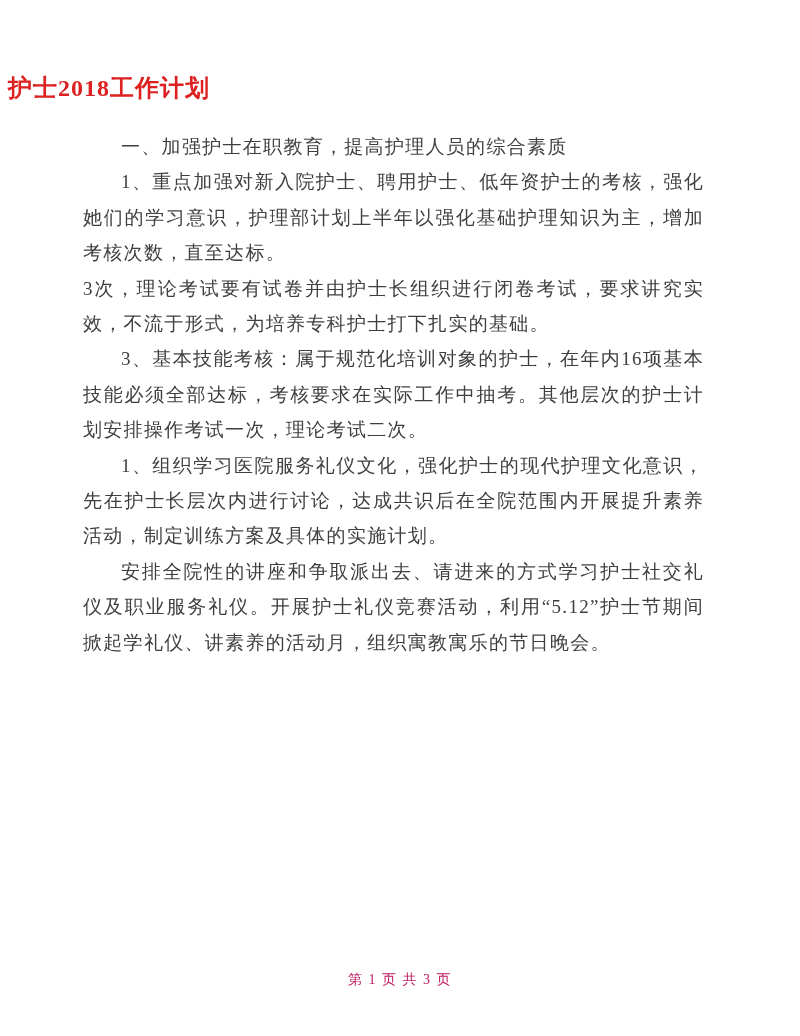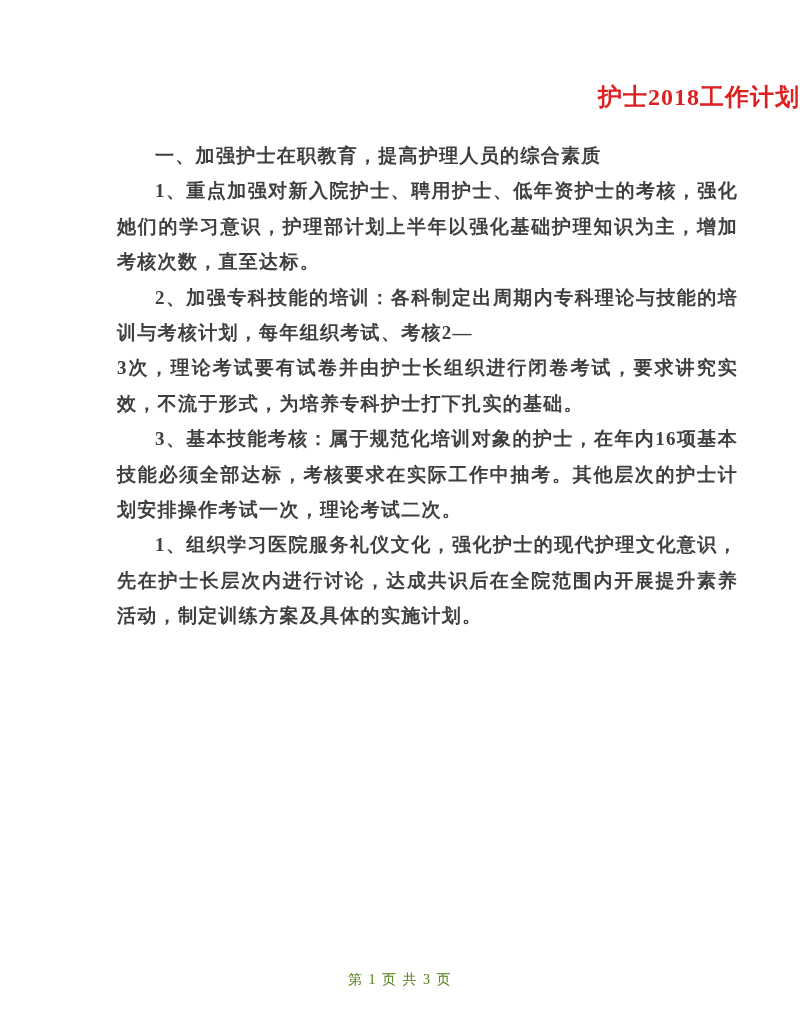--- a/index.html
+++ b/index.html
@@ -16,9 +16,9 @@
     font-family: "Liberation Serif", "DejaVu Serif", serif;
   }
   .doc-title {
-    margin: 0;
-    padding-top: 81px;
-    text-align: right;
+    margin: 8px;
+    padding-top: 64px;
+    text-align: left;
     font-size: 24px;
     line-height: 32px;
     font-weight: bold;

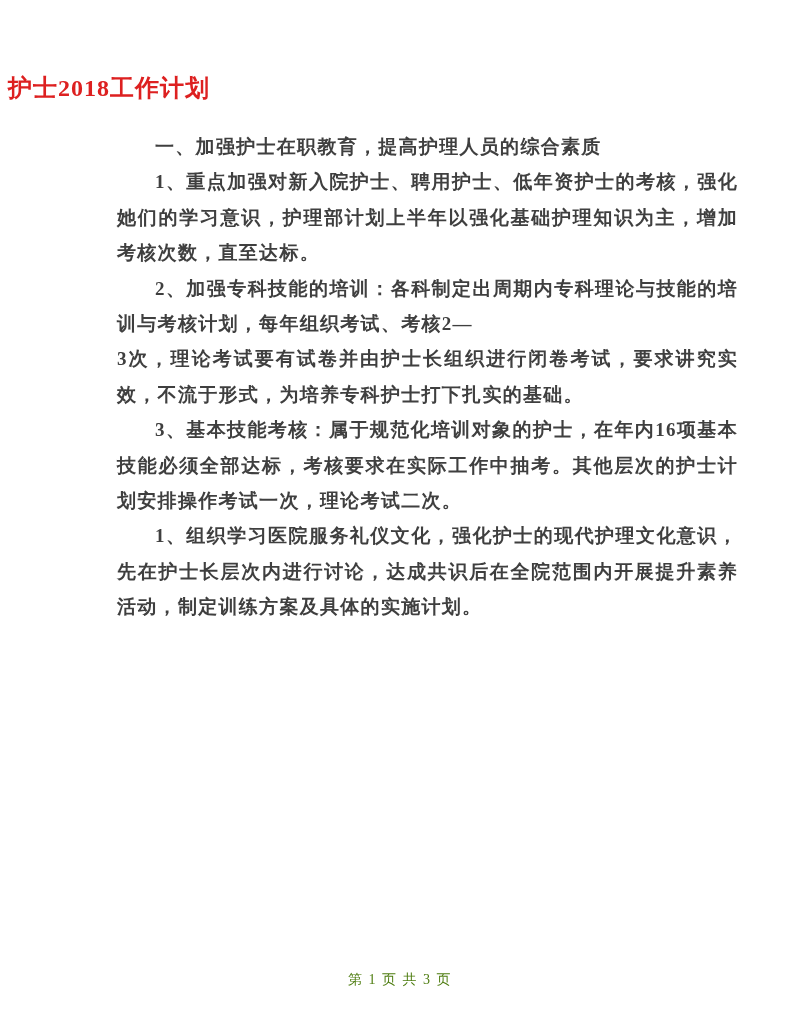--- a/index.html
+++ b/index.html
@@ -27,14 +27,13 @@
     font-family: "Liberation Serif", "DejaVu Serif", serif;
   }
   .doc-body {
-    margin: 25px 62px 0 117px;
+    margin: 25px 62px 0 83px;
     width: 621px;
     font-size: 19px;
     line-height: 35.4px;
     letter-spacing: 1.3px;
     color: #3f3f3f;
     text-align: justify;
-    font-weight: bold;
   }
   .doc-body p {
     margin: 0;

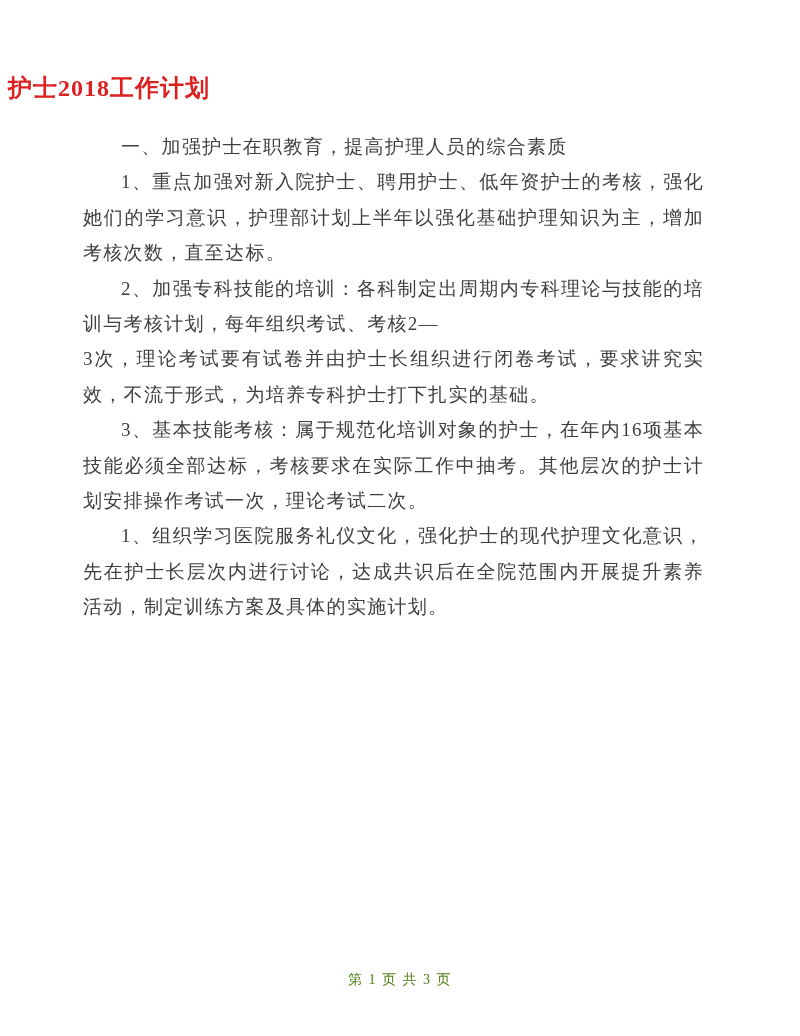--- a/index.html
+++ b/index.html
@@ -63,7 +63,6 @@
   <div class="doc-body">
     <p>一、加强护士在职教育，提高护理人员的综合素质</p>
     <p>1、重点加强对新入院护士、聘用护士、低年资护士的考核，强化她们的学习意识，护理部计划上半年以强化基础护理知识为主，增加考核次数，直至达标。</p>
-    <p>2、加强专科技能的培训：各科制定出周期内专科理论与技能的培训与考核计划，每年组织考试、考核2—</p>
     <p class="no-indent">3次，理论考试要有试卷并由护士长组织进行闭卷考试，要求讲究实效，不流于形式，为培养专科护士打下扎实的基础。</p>
     <p>3、基本技能考核：属于规范化培训对象的护士，在年内16项基本技能必须全部达标，考核要求在实际工作中抽考。其他层次的护士计划安排操作考试一次，理论考试二次。</p>
     <p>1、组织学习医院服务礼仪文化，强化护士的现代护理文化意识，先在护士长层次内进行讨论，达成共识后在全院范围内开展提升素养活动，制定训练方案及具体的实施计划。</p>

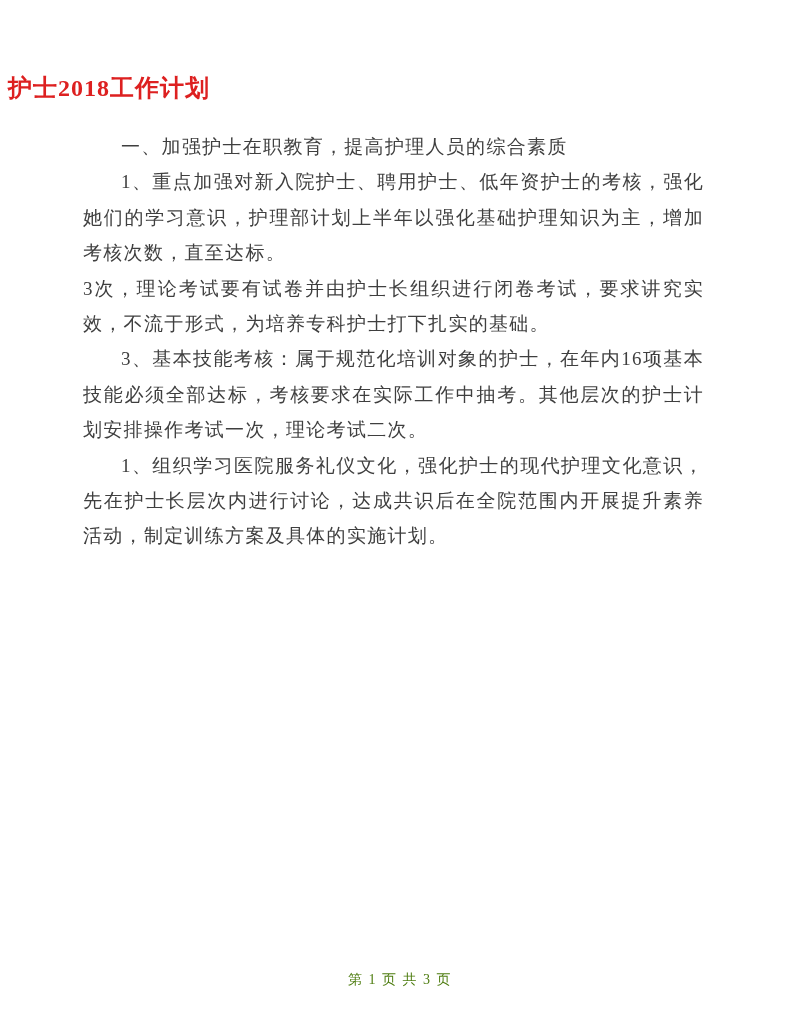--- a/index.html
+++ b/index.html
@@ -66,6 +66,7 @@
     <p class="no-indent">3次，理论考试要有试卷并由护士长组织进行闭卷考试，要求讲究实效，不流于形式，为培养专科护士打下扎实的基础。</p>
     <p>3、基本技能考核：属于规范化培训对象的护士，在年内16项基本技能必须全部达标，考核要求在实际工作中抽考。其他层次的护士计划安排操作考试一次，理论考试二次。</p>
     <p>1、组织学习医院服务礼仪文化，强化护士的现代护理文化意识，先在护士长层次内进行讨论，达成共识后在全院范围内开展提升素养活动，制定训练方案及具体的实施计划。</p>
+    <p>安排全院性的讲座和争取派出去、请进来的方式学习护士社交礼仪及职业服务礼仪。开展护士礼仪竞赛活动，利用“5.12”护士节期间掀起学礼仪、讲素养的活动月，组织寓教寓乐的节日晚会。</p>
   </div>
 
   <div class="page-footer">第 1 页 共 3 页</div>

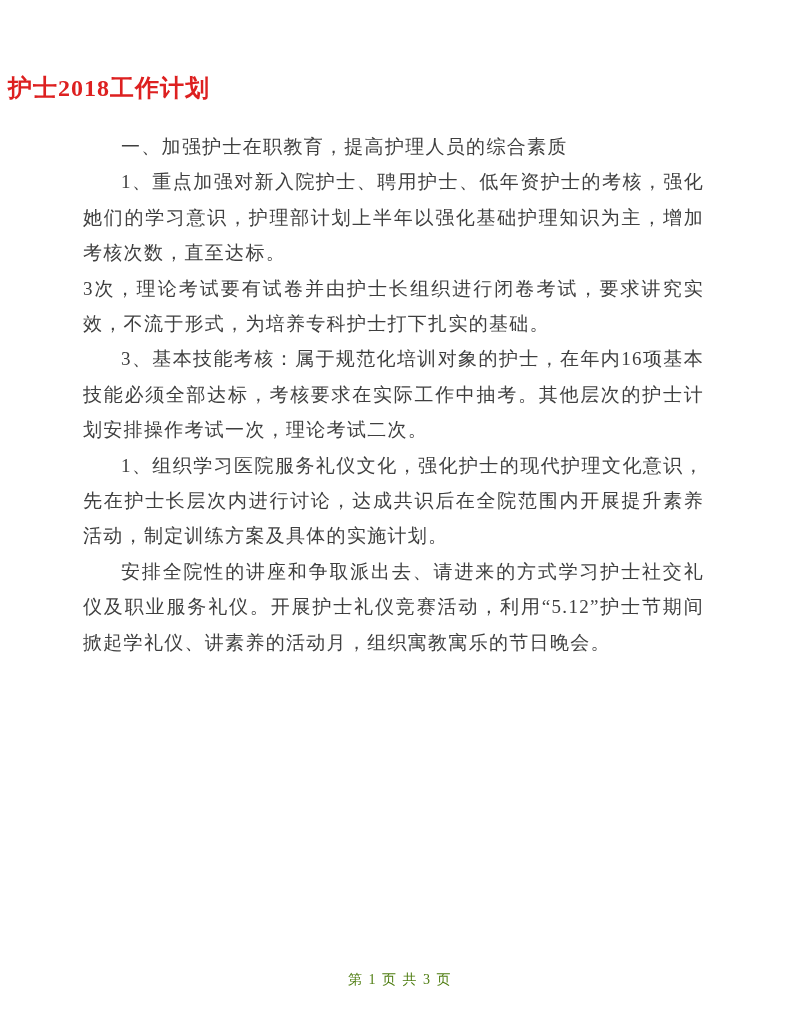--- a/index.html
+++ b/index.html
@@ -51,7 +51,7 @@
     text-align: center;
     font-size: 14px;
     letter-spacing: 1.5px;
-    color: #4d7c0f;
+    color: #be185d;
   }
 </style>
 </head>

